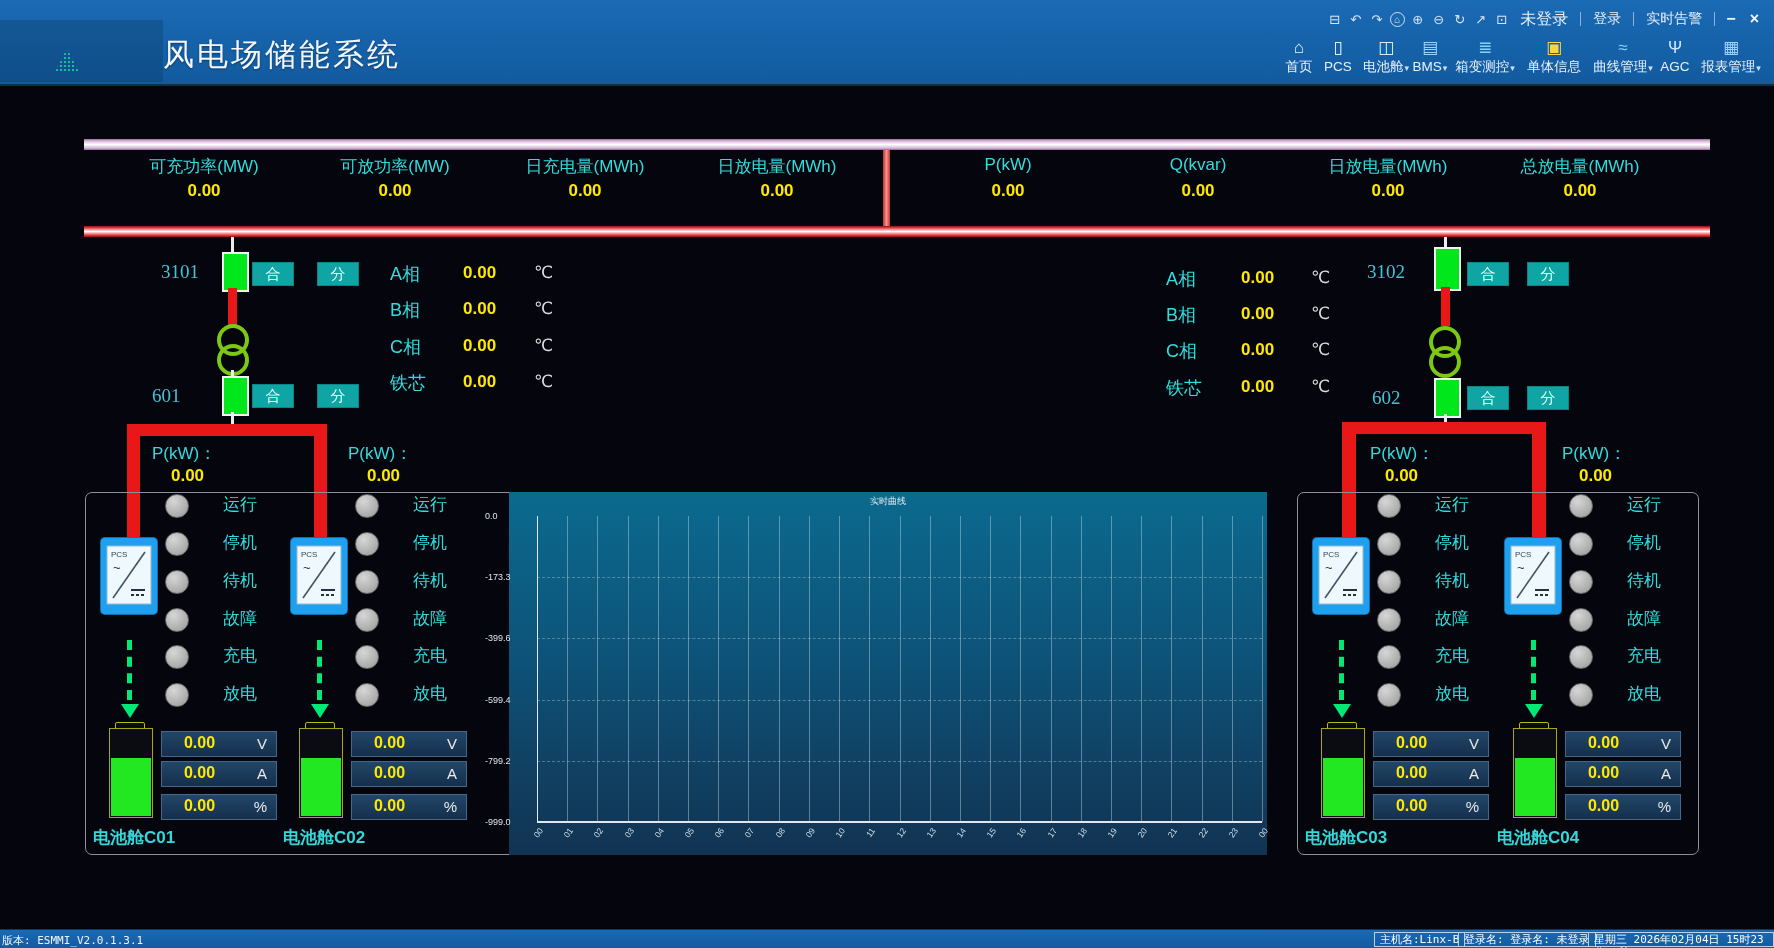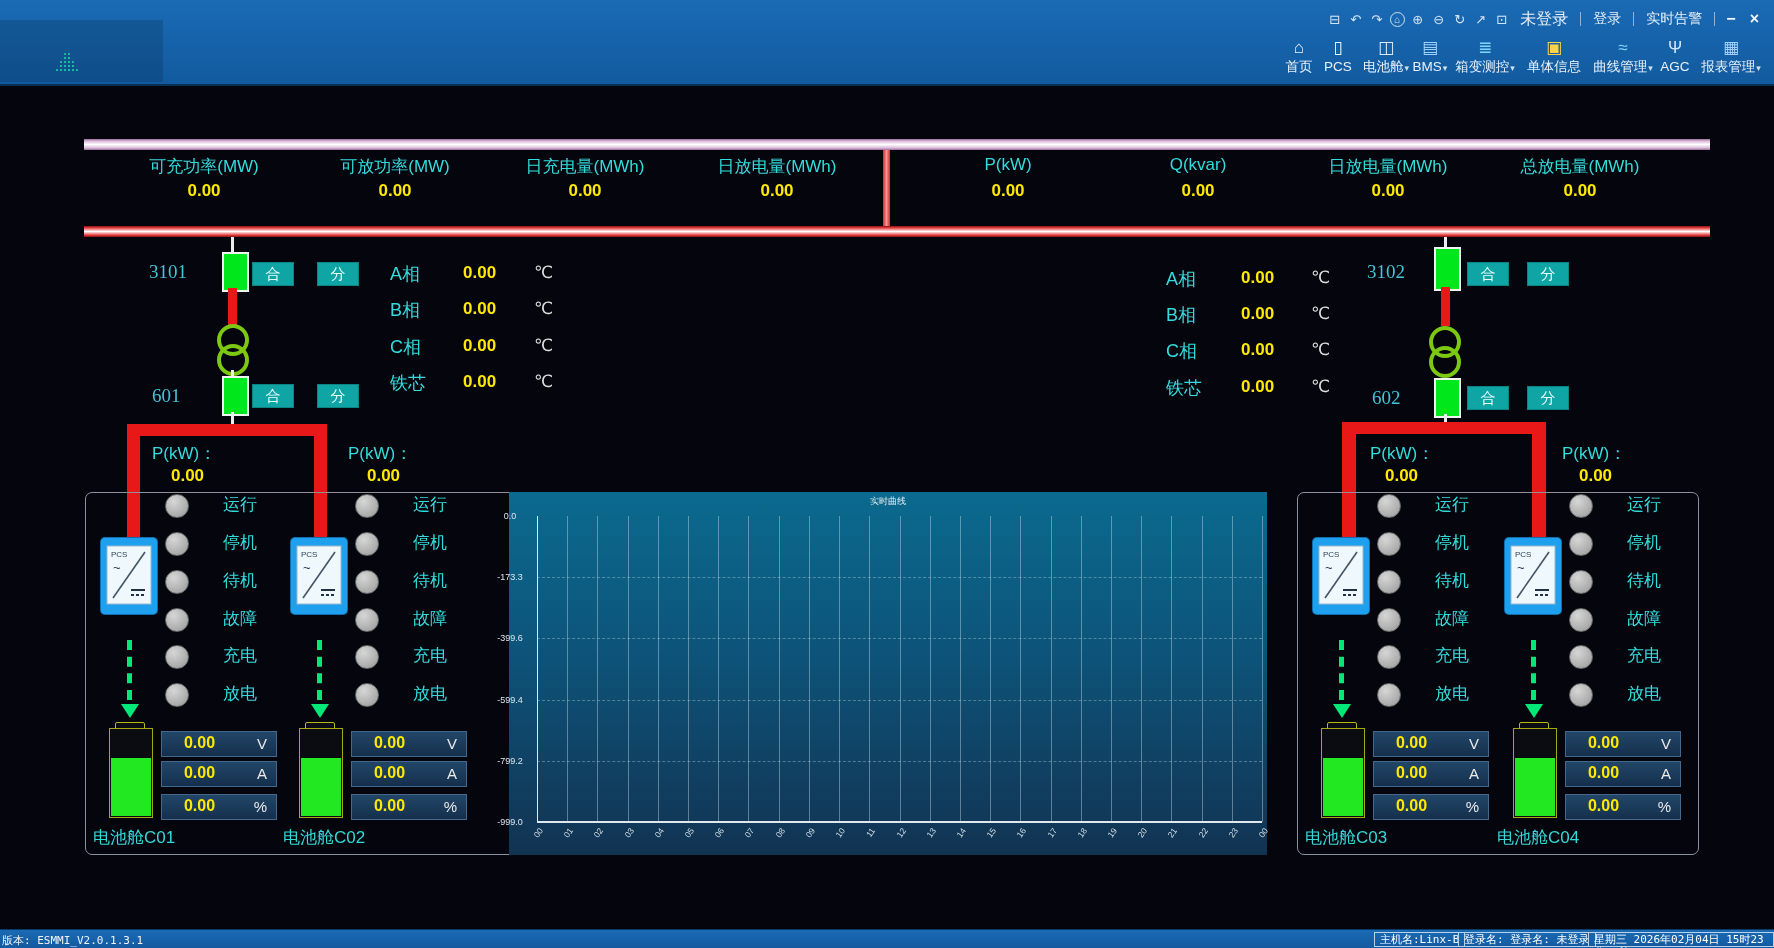--- a/index.html
+++ b/index.html
@@ -93,6 +93,7 @@
   <div id="titlebar">
     <div id="logo-shade"></div>
     <div id="logo-mark"></div>
+    <div id="app-title">风电场储能系统</div>
 
     <div class="winrow" style="right:8px;">
       <span class="wicon">⊟</span>

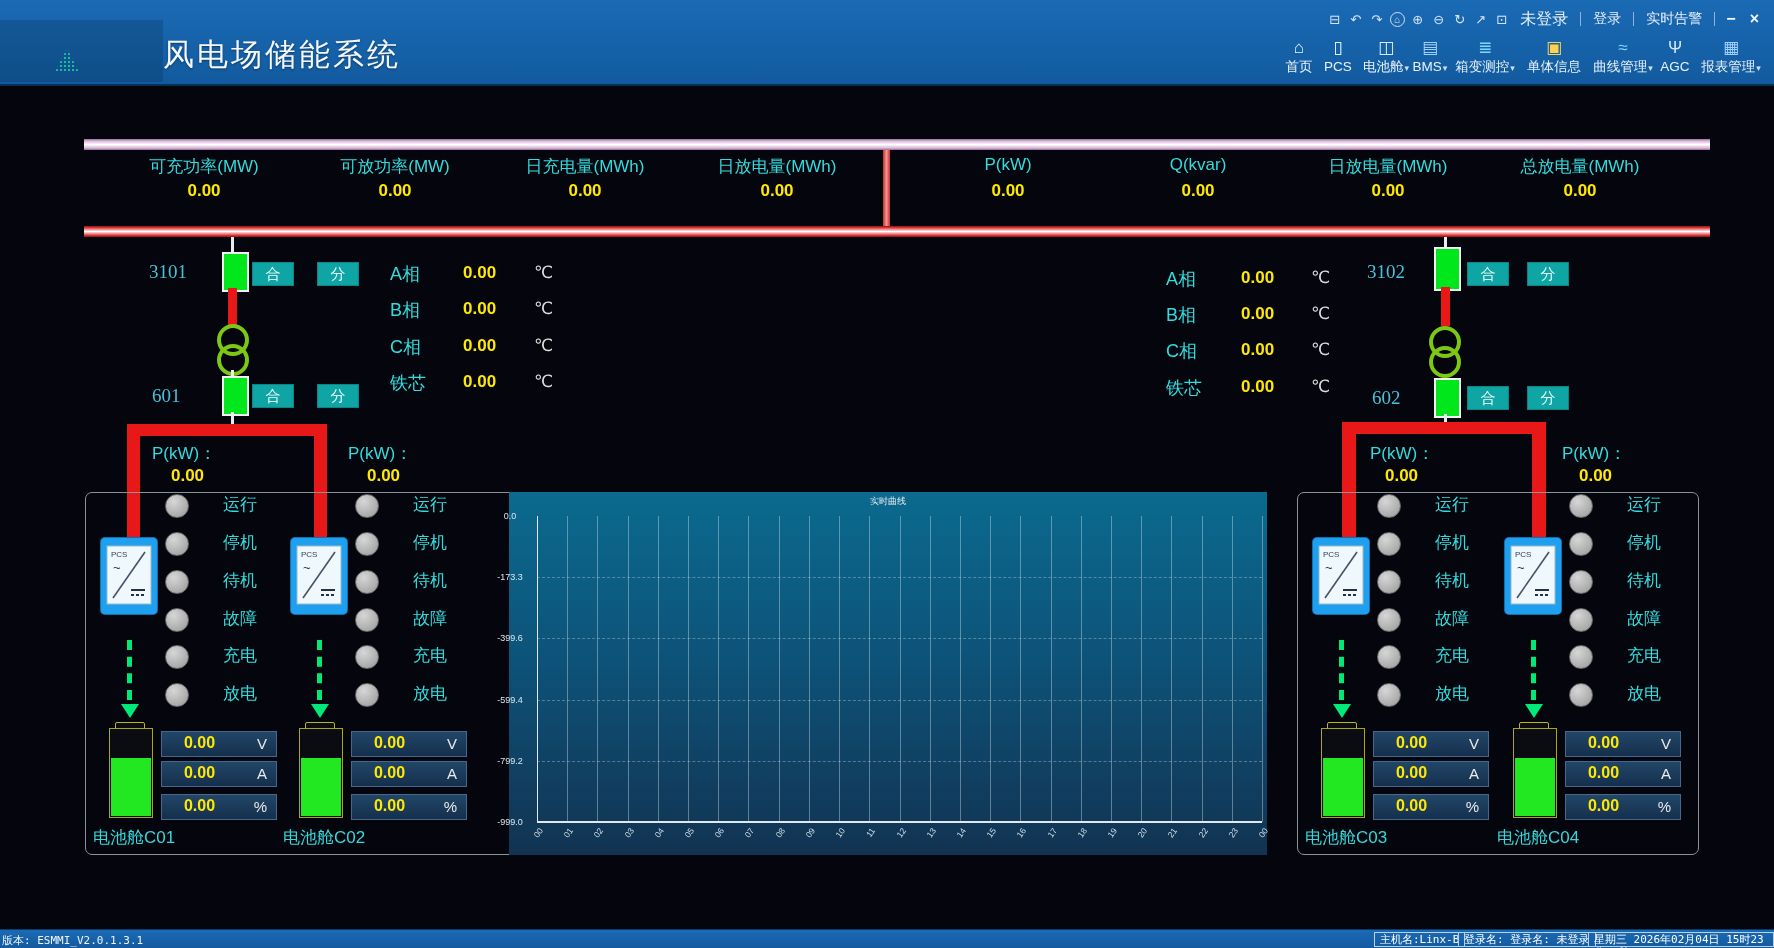--- a/index.html
+++ b/index.html
@@ -177,7 +177,7 @@
 
   <div class="wline" style="left:231px;top:237px;height:15px;"></div>
   <div class="breaker" style="left:222px;top:252px;height:36px;"></div>
-  <div class="cid" style="left:149px;top:261px;">3101</div>
+  <div class="cid" style="left:161px;top:261px;">3101</div>
   <div class="hfbtn" style="left:252px;top:262px;">合</div>
   <div class="hfbtn" style="left:317px;top:262px;">分</div>
   <div class="redseg" style="left:228px;top:288px;height:37px;"></div>

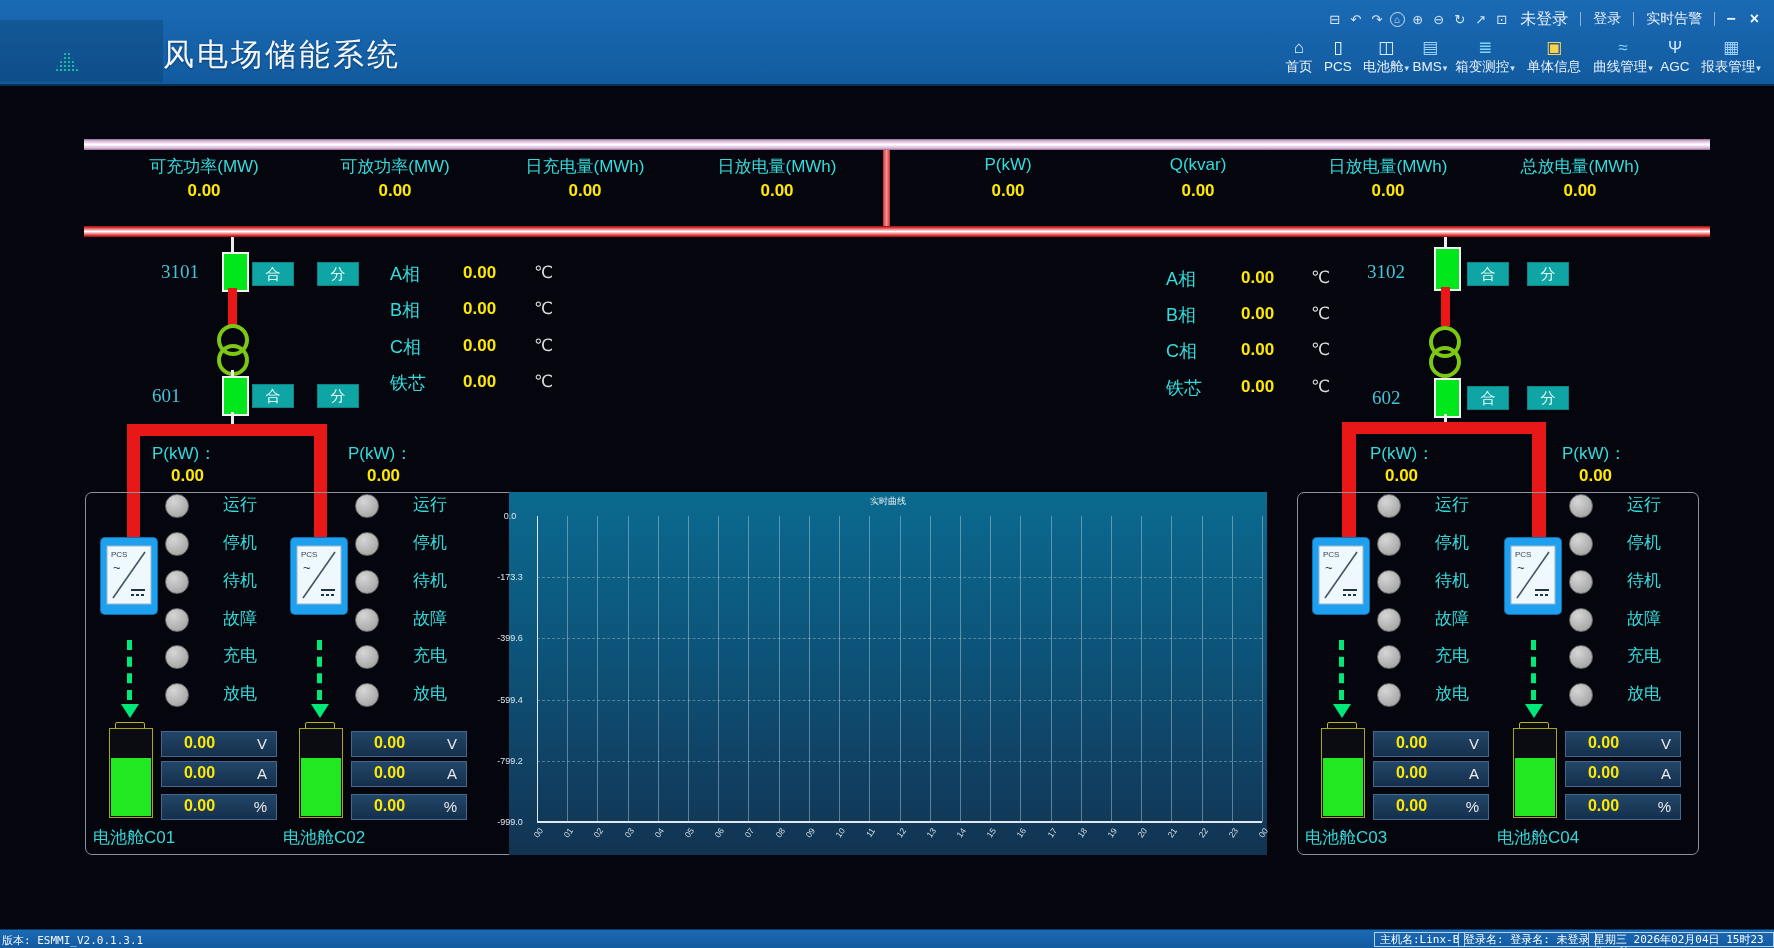--- a/index.html
+++ b/index.html
@@ -72,7 +72,7 @@
   #plot{position:absolute;left:28px;top:24px;width:725px;height:306px;}
   .vgrid{position:absolute;top:0;width:1px;height:306px;background:rgba(205,225,235,.42);}
   .hgrid{position:absolute;left:0;width:725px;height:0;border-top:1px dashed rgba(205,225,235,.35);}
-  .ylab{position:absolute;right:727px;width:50px;text-align:center;font-size:9px;color:#dce6ee;}
+  .ylab{position:absolute;right:727px;width:50px;text-align:left;font-size:9px;color:#dce6ee;}
   .xlab{position:absolute;top:310px;width:18px;font-size:8.5px;color:#cfdde8;
         transform:rotate(-55deg);transform-origin:top right;text-align:right;}
   .yaxis{position:absolute;left:0;top:0;width:1px;height:306px;background:#e2eaf0;}

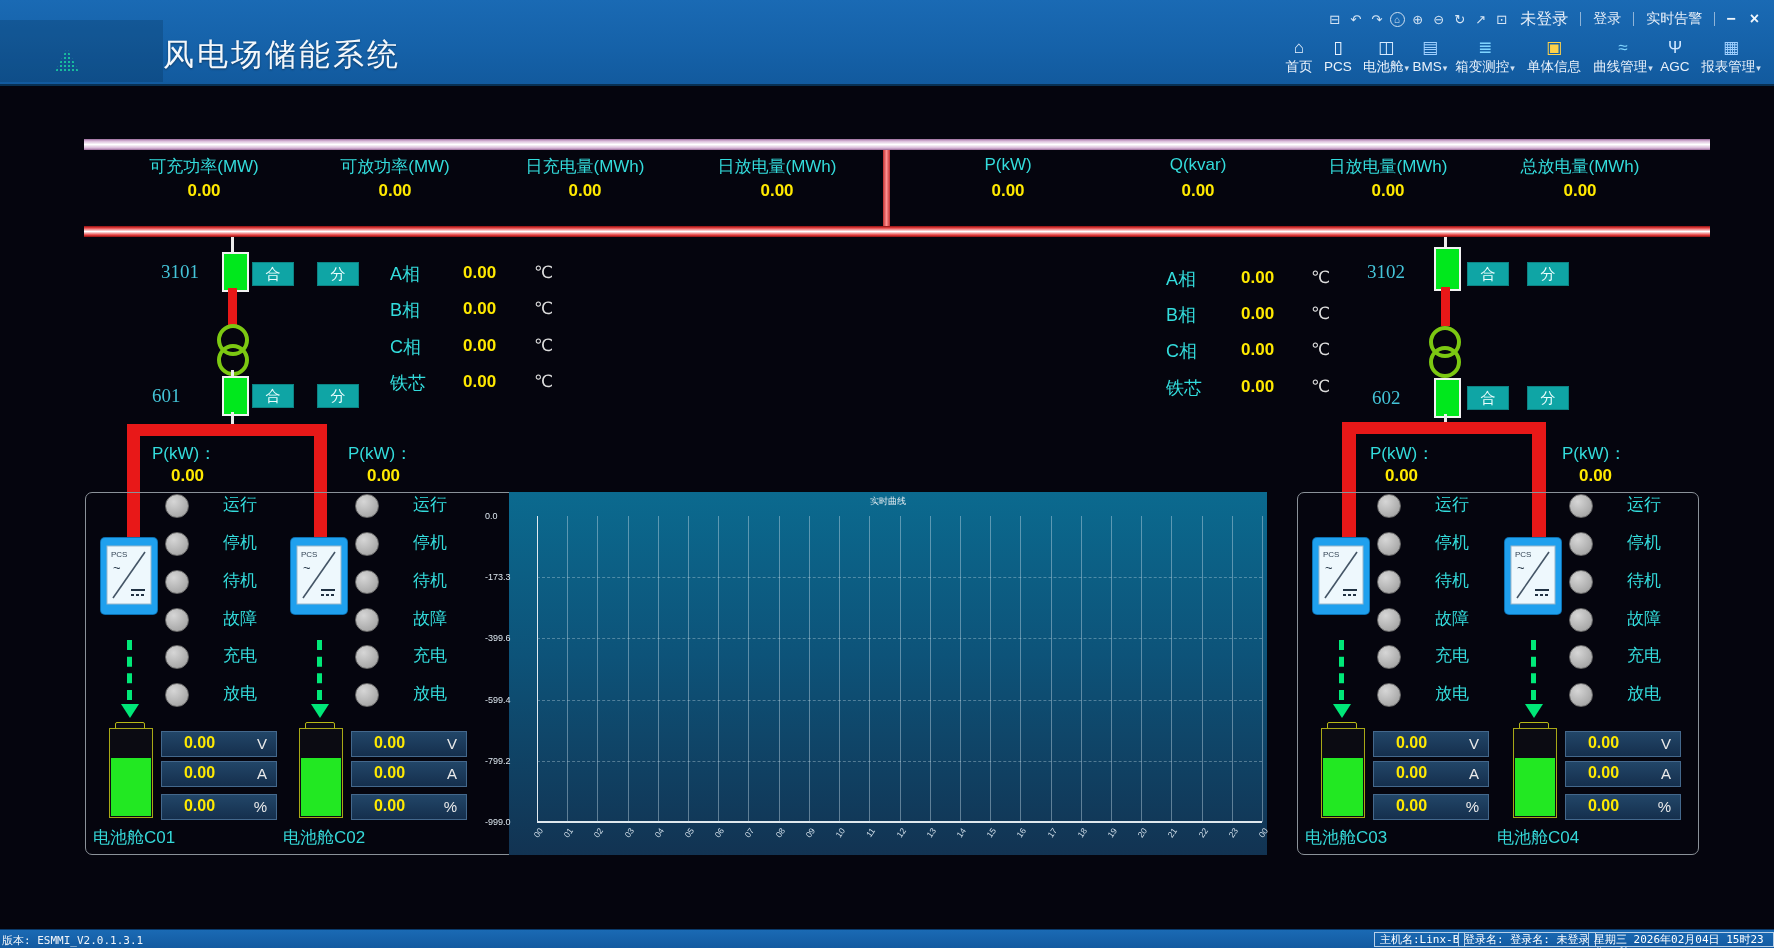--- a/index.html
+++ b/index.html
@@ -64,7 +64,7 @@
         border:1px solid #44688c;}
   .vbox .v{position:absolute;left:0;width:75px;text-align:center;top:2px;font-size:16px;color:#ffe900;font-weight:bold;}
   .vbox .u{position:absolute;right:9px;top:3px;font-size:15px;color:#eaeaea;}
-  .cname{position:absolute;font-size:17px;color:#35d8d8;}
+  .cname{position:absolute;font-size:17px;color:#35d8d8;font-weight:bold;}
   
   #chartbox{position:absolute;left:509px;top:492px;width:758px;height:363px;
             background:linear-gradient(180deg,#0b6a8f 0%,#0d5379 45%,#123352 100%);}

